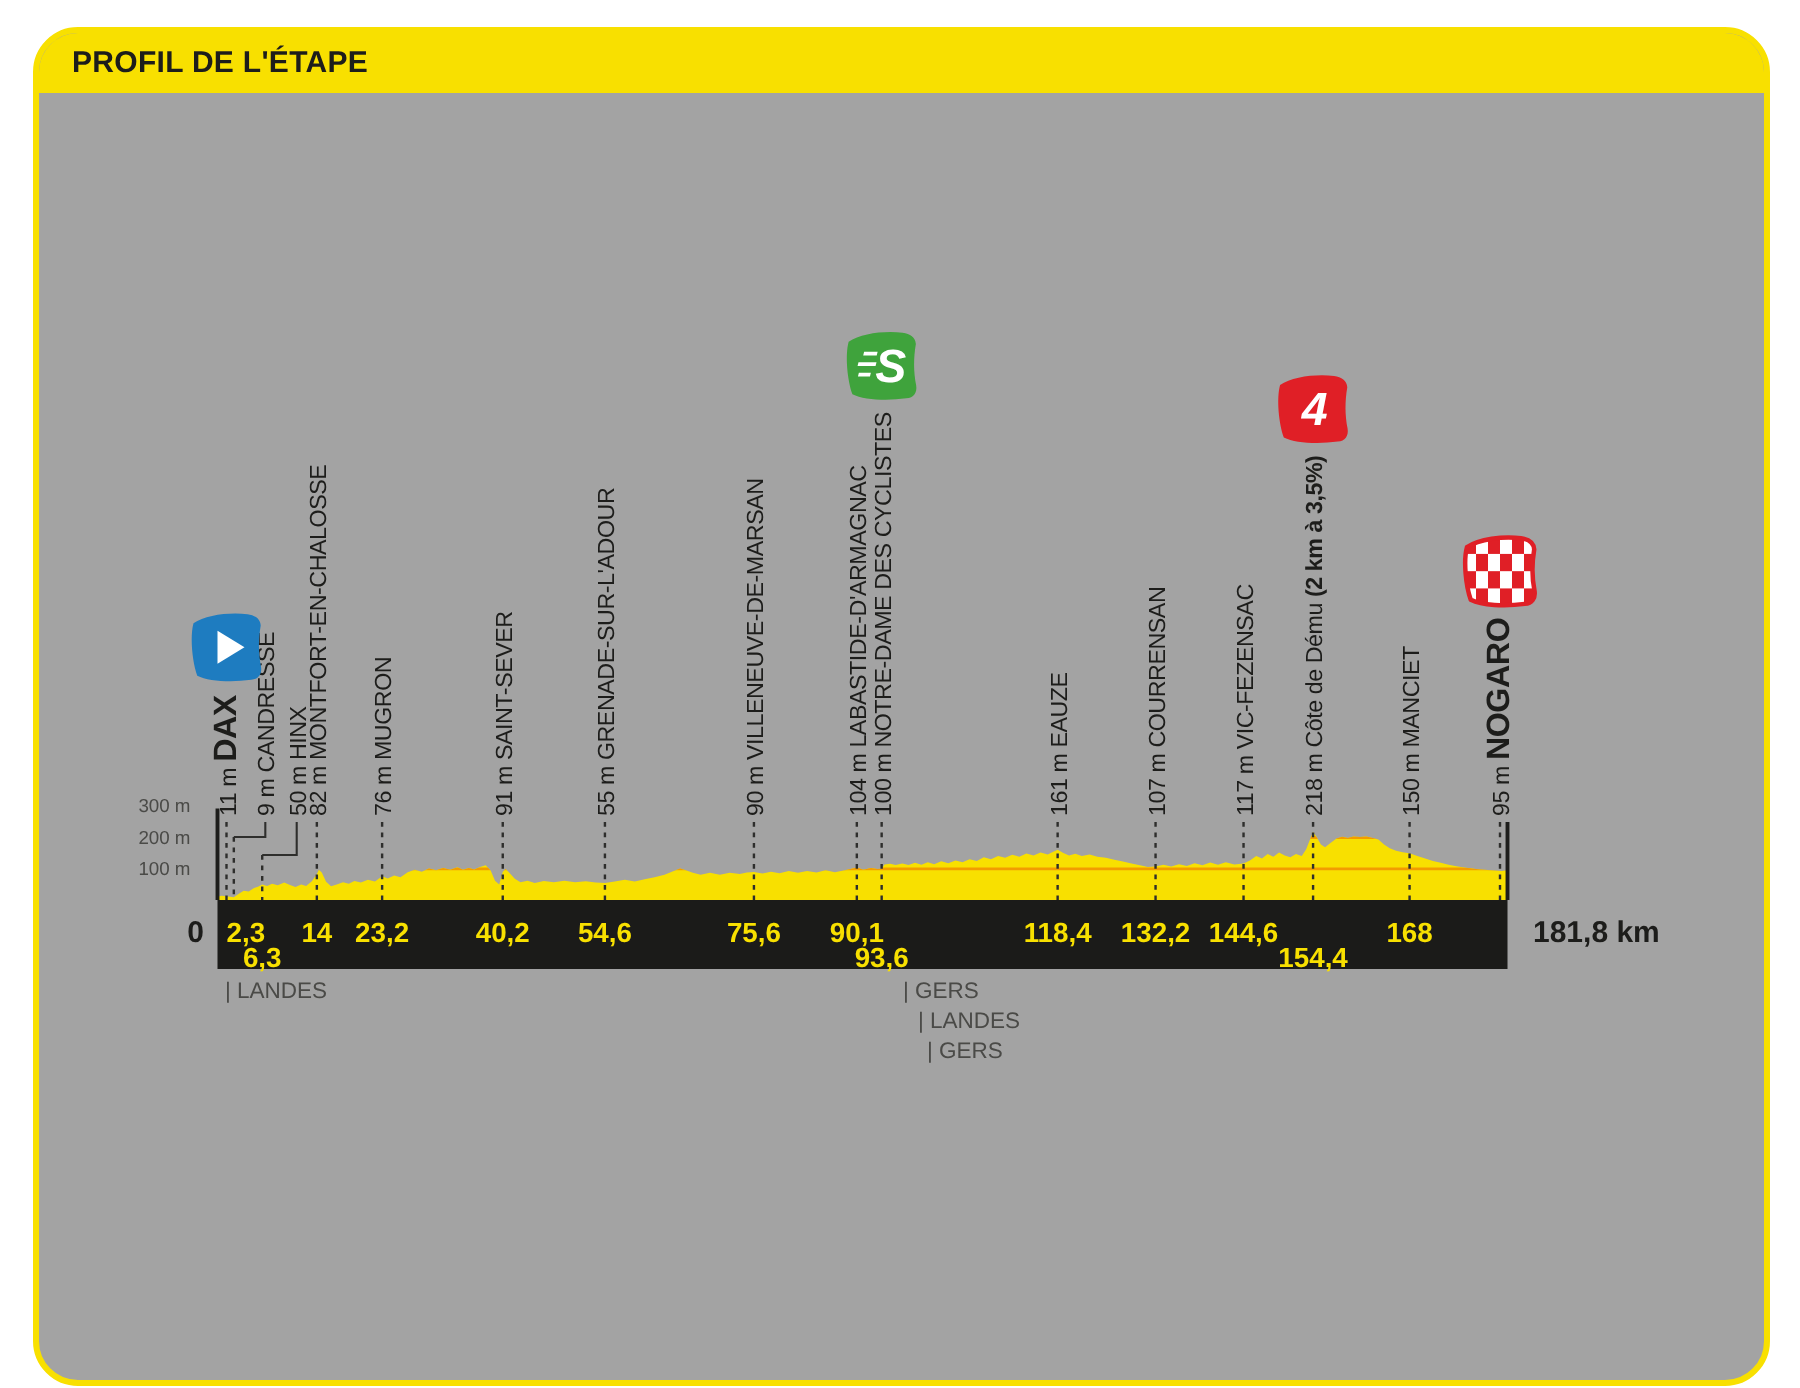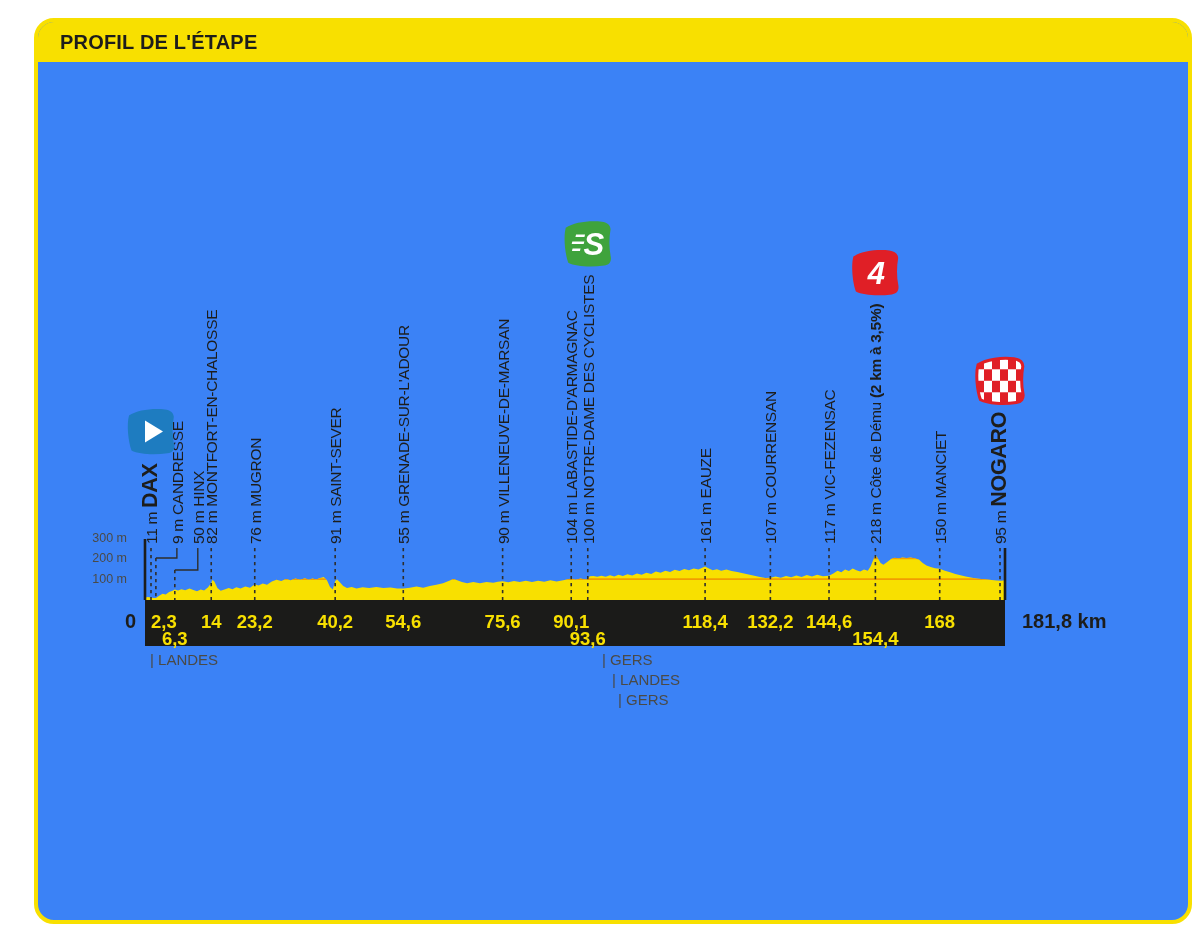--- a/index.html
+++ b/index.html
@@ -4,8 +4,8 @@
 <style>
   html,body{margin:0;padding:0;background:#fff;width:1200px;height:925px;
     font-family:"Liberation Sans", sans-serif;}
-  #card{position:absolute;left:34px;top:18px;width:1150px;height:898px;
-    background:#3b82f6;border:4px solid #F8E000;border-radius:20px;overflow:hidden;}
+  #card{position:absolute;left:22px;top:18px;width:1150px;height:898px;
+    background:#a3a3a3;border:4px solid #F8E000;border-radius:30px;overflow:hidden;}
   #header{position:absolute;left:0;top:0;width:100%;height:40px;background:#F8E000;}
   #title{position:absolute;left:22px;top:0;height:40px;line-height:41px;
     font-size:20px;font-weight:700;color:#1d1d1b;letter-spacing:.2px;}

